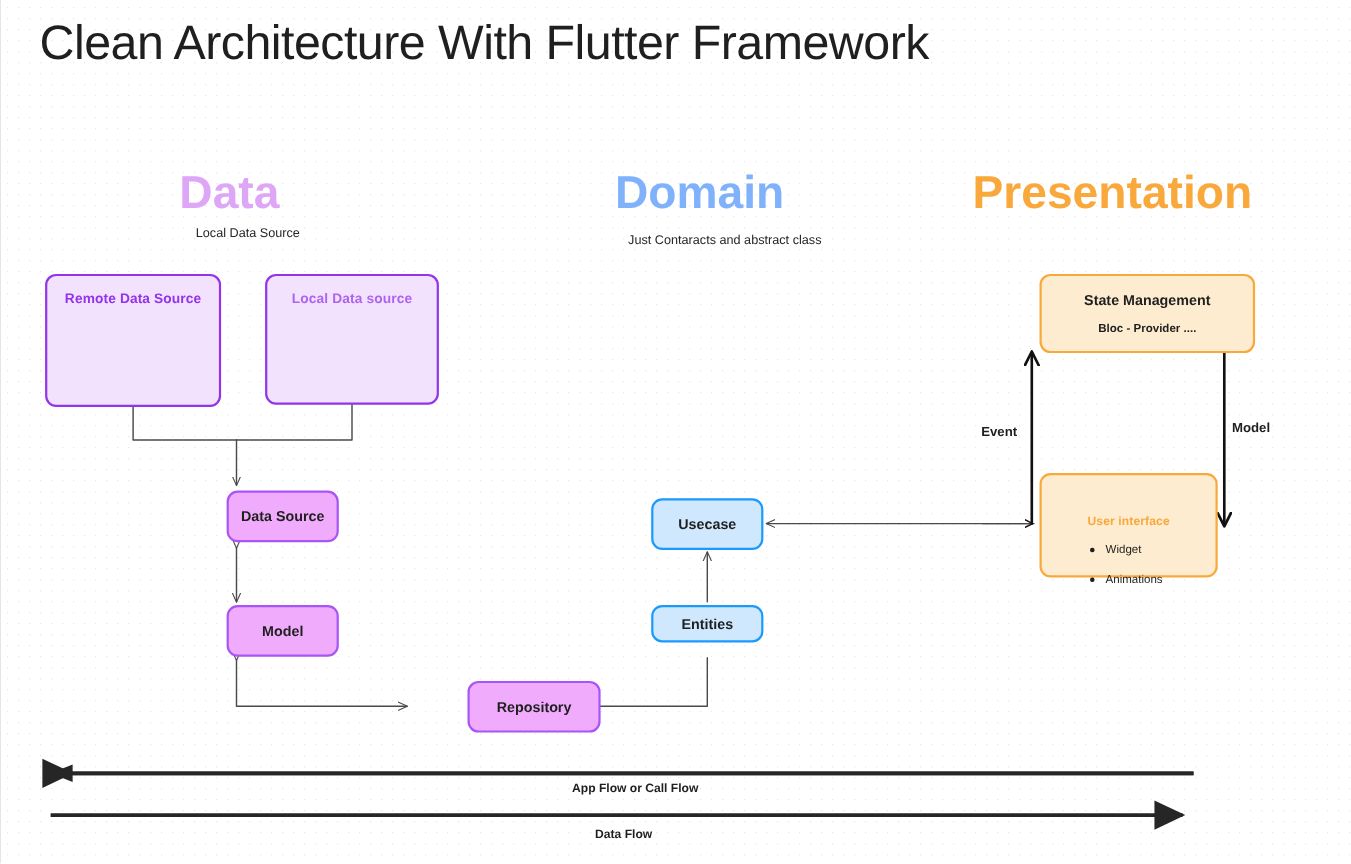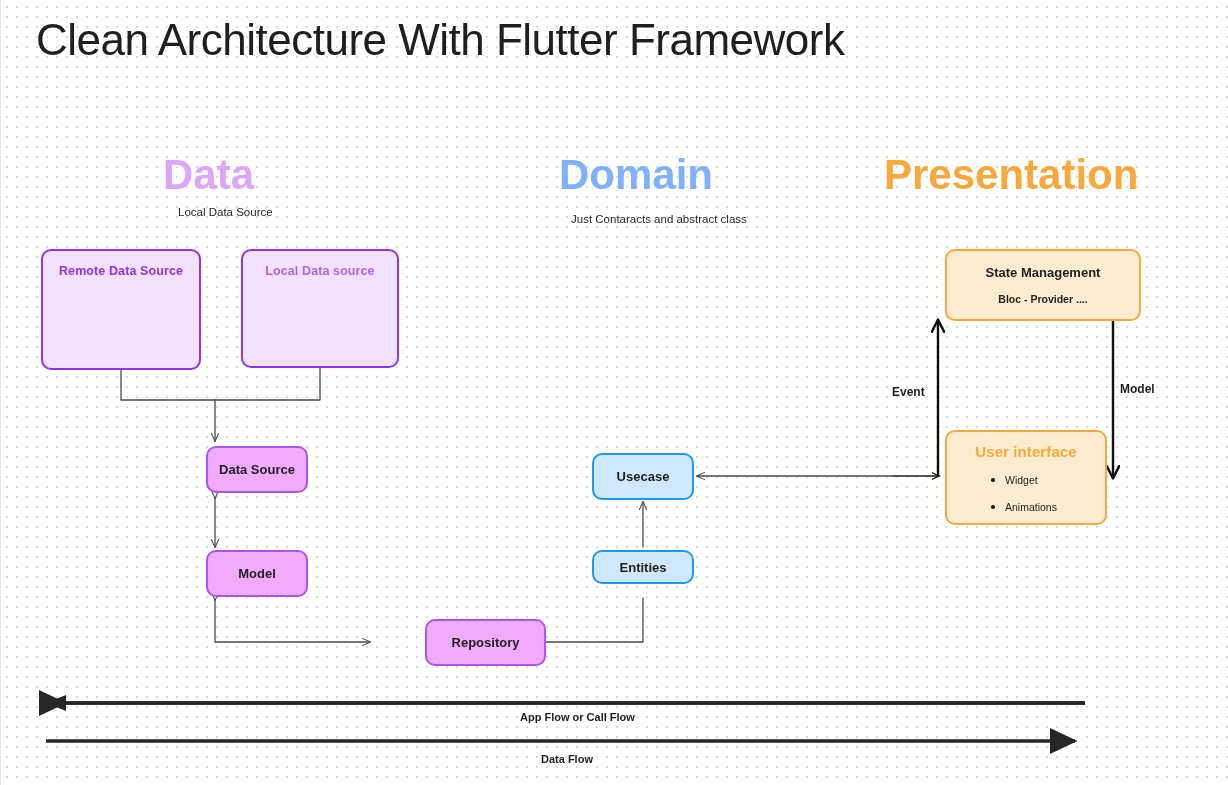--- a/index.html
+++ b/index.html
@@ -197,7 +197,7 @@
 </div>
 
 <div class="node orange" style="left:945px;top:430px;width:162px;height:95px;align-items:stretch;justify-content:flex-start;padding-top:11px;">
-  <div class="node-title lbl-orange" style="font-size:15px;">User interface</div>
+  <div class="node-title lbl-orange" style="font-size:11px;margin-top:25px;">User interface</div>
   <ul class="bullets" style="margin-left:44px;">
     <li>Widget</li>
     <li>Animations</li>

